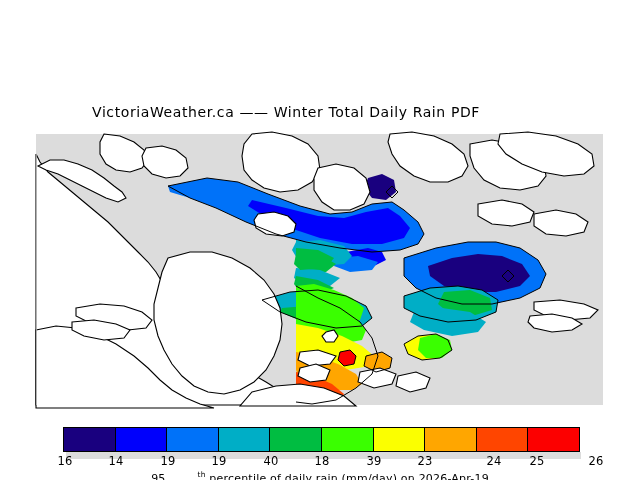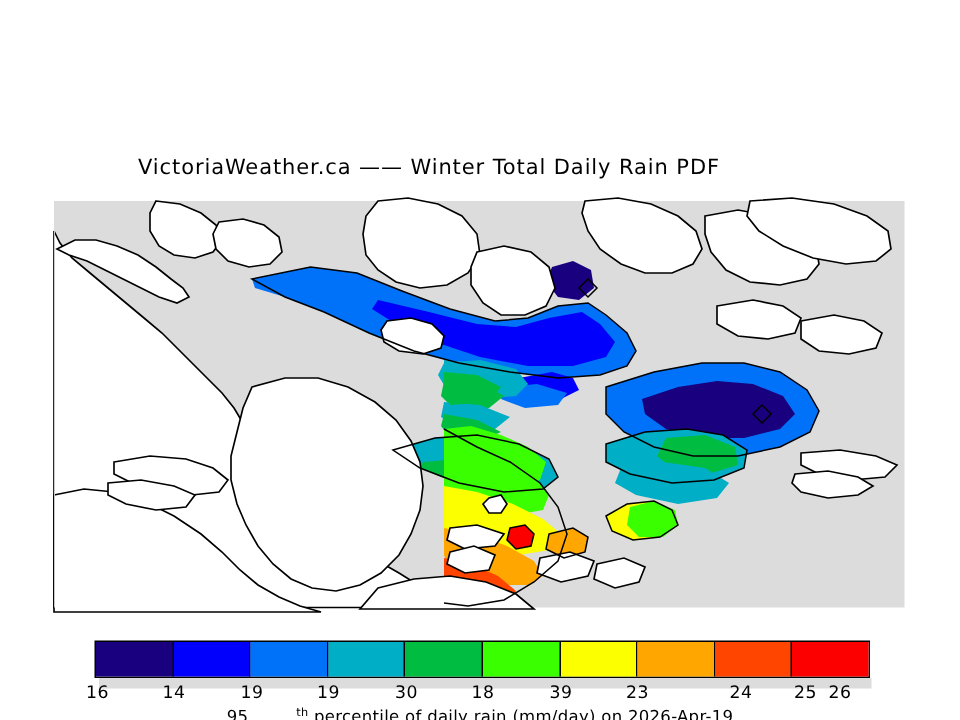--- a/index.html
+++ b/index.html
@@ -254,7 +254,7 @@
       <div class="tick" style="left:116px">14</div>
       <div class="tick" style="left:168px">19</div>
       <div class="tick" style="left:219px">19</div>
-      <div class="tick" style="left:271px">30</div>
+      <div class="tick" style="left:271px">40</div>
       <div class="tick" style="left:322px">18</div>
       <div class="tick" style="left:374px">39</div>
       <div class="tick" style="left:425px">23</div>

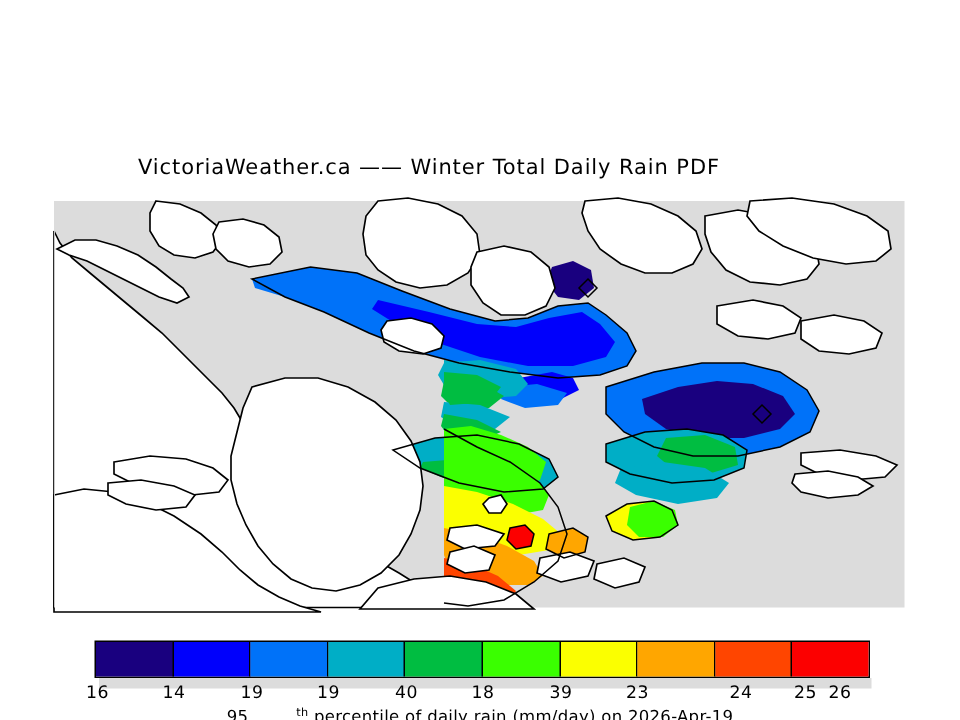--- a/index.html
+++ b/index.html
@@ -260,7 +260,7 @@
       <div class="tick" style="left:425px">23</div>
       <div class="tick" style="left:494px">24</div>
       <div class="tick" style="left:537px">25</div>
-      <div class="tick" style="left:560px">26</div>
+      <div class="tick" style="left:596px">26</div>
     </div>
     <div id="cbar-caption"><span>95</span><sup>th</sup><span> percentile of daily rain (mm/day) on 2026-Apr-19</span></div>
   </div>

